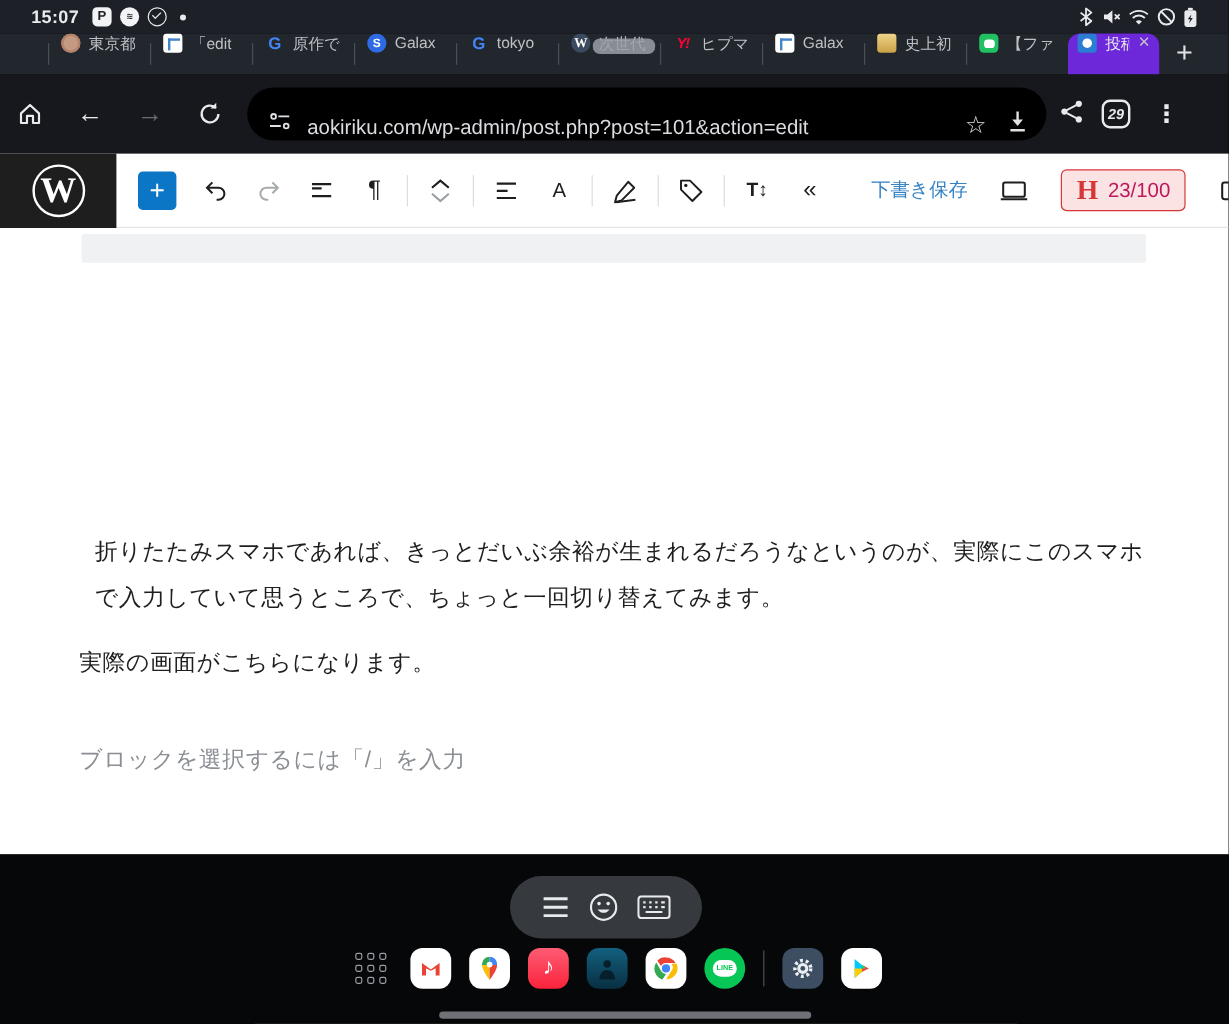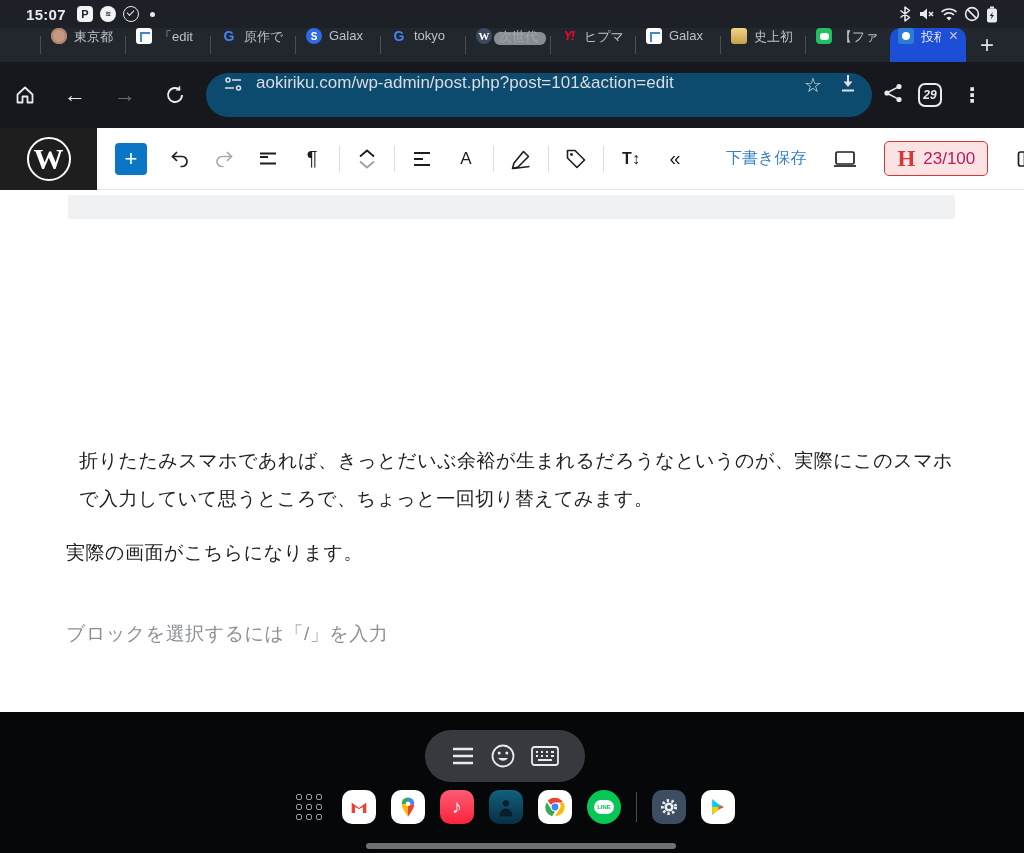--- a/index.html
+++ b/index.html
@@ -28,7 +28,7 @@
   .tab-div { width:1px; height:18px; background:#4a4f57; align-self:center; }
   .tab { display:flex; align-items:flex-start; gap:7px; width:84px; padding:0 10px; overflow:hidden; position:relative; }
   .tab-label { color:#bdc1c6; font-size:13px; white-space:nowrap; overflow:hidden; }
-  .tab.active { background:#1d4ed8; border-radius:10px 10px 0 0; width:76px; padding:0 8px; }
+  .tab.active { background:#6d28d9; border-radius:10px 10px 0 0; width:76px; padding:0 8px; }
   .tab.active .tab-label { color:#e8eaed; }
   .tab-close { color:#c6cacd; font-size:16px; line-height:1; margin-left:1px; }
   .new-tab { color:#dfe1e5; font-size:24px; font-weight:300; align-self:center; margin-left:14px; line-height:1; }

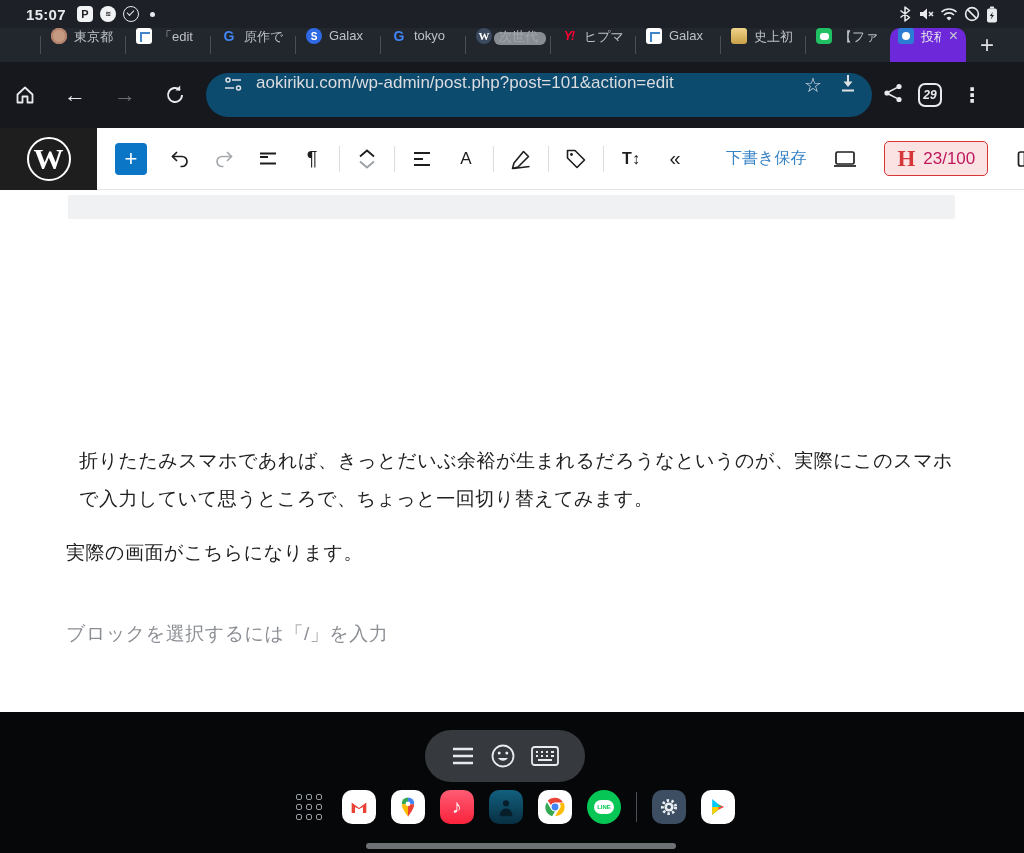--- a/index.html
+++ b/index.html
@@ -55,8 +55,8 @@
   .nav-btn { width:50px; text-align:center; color:#e8eaed; font-size:22px; }
   .nav-btn svg { display:block; margin:0 auto; }
   .nav-btn.disabled { color:#686d75; }
-  .omnibox { display:flex; align-items:flex-start; height:44px; width:666px; margin-left:6px;
-    background:#0c4a6e; border-radius:22px; padding:0 14px 0 16px; }
+  .omnibox { display:flex; align-items:flex-end; height:44px; width:666px; margin-left:6px;
+    background:#000000; border-radius:22px; padding:0 14px 0 16px; }
   .omni-url { color:#dadce0; font-size:17px; white-space:nowrap; overflow:hidden; flex:1; margin-left:12px; }
   .omni-ic { color:#dfe1e5; font-size:20px; margin-left:16px; }
   .addr-right { display:flex; align-items:center; gap:14px; margin-left:10px; }

